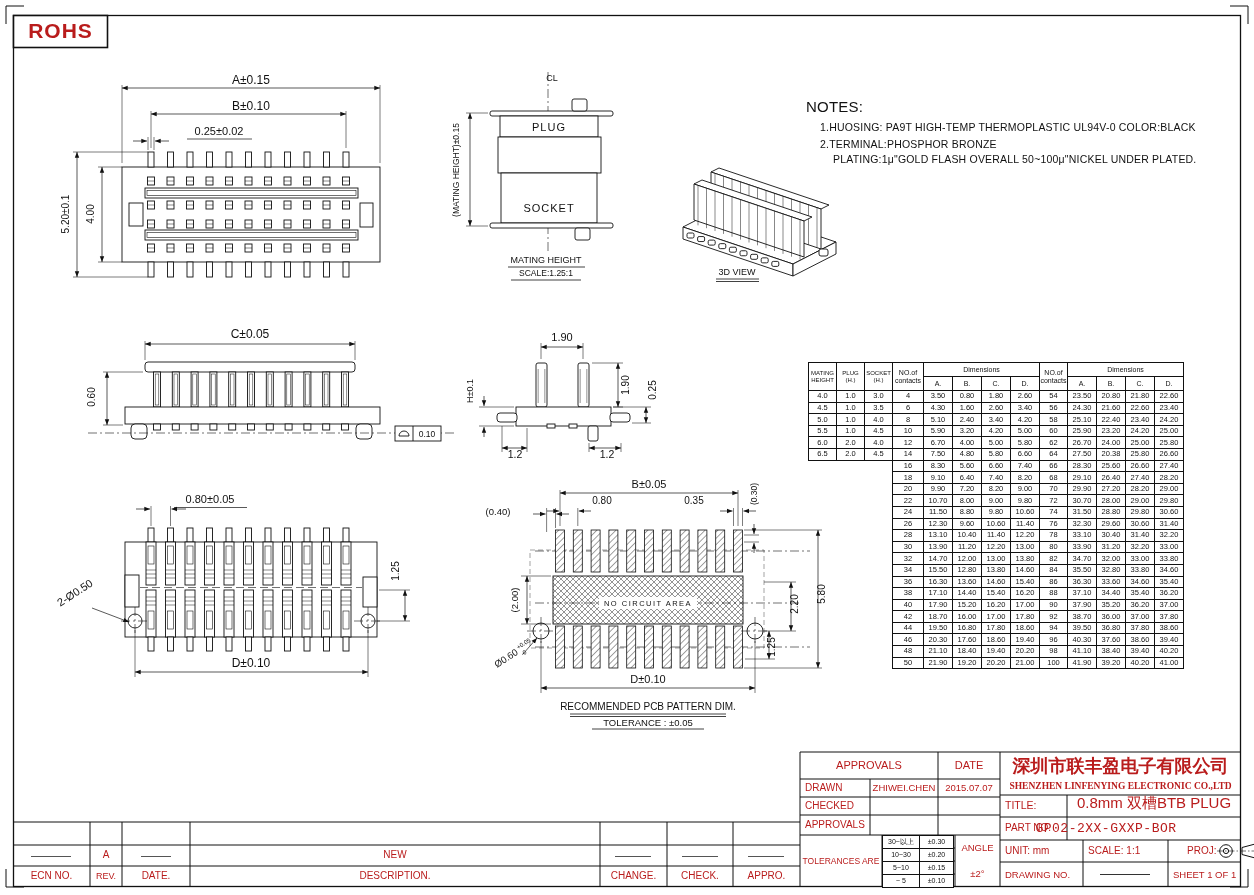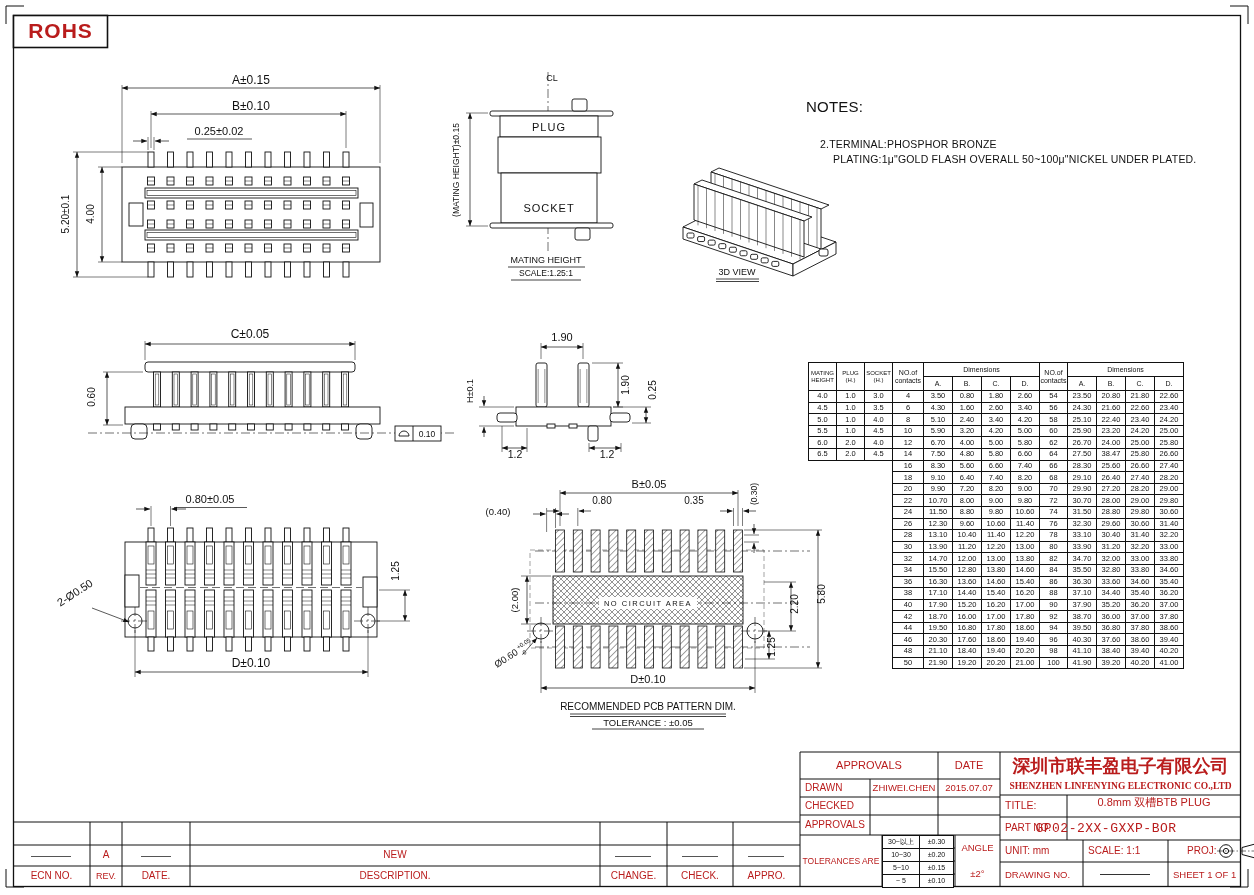--- a/index.html
+++ b/index.html
@@ -639,6 +639,7 @@
   <div id="rohs" class="cell cc">ROHS</div>
 
   <div class="note" style="left:806px;top:98px;font-size:15px;">NOTES:</div>
+  <div class="note" style="left:820px;top:121px;">1.HUOSING: PA9T HIGH-TEMP THERMOPLASTIC UL94V-0 COLOR:BLACK</div>
   <div class="note" style="left:820px;top:138px;">2.TERMINAL:PHOSPHOR BRONZE</div>
   <div class="note" style="left:833px;top:153px;">PLATING:1μ"GOLD FLASH OVERALL 50~100μ"NICKEL UNDER PLATED.</div>
 

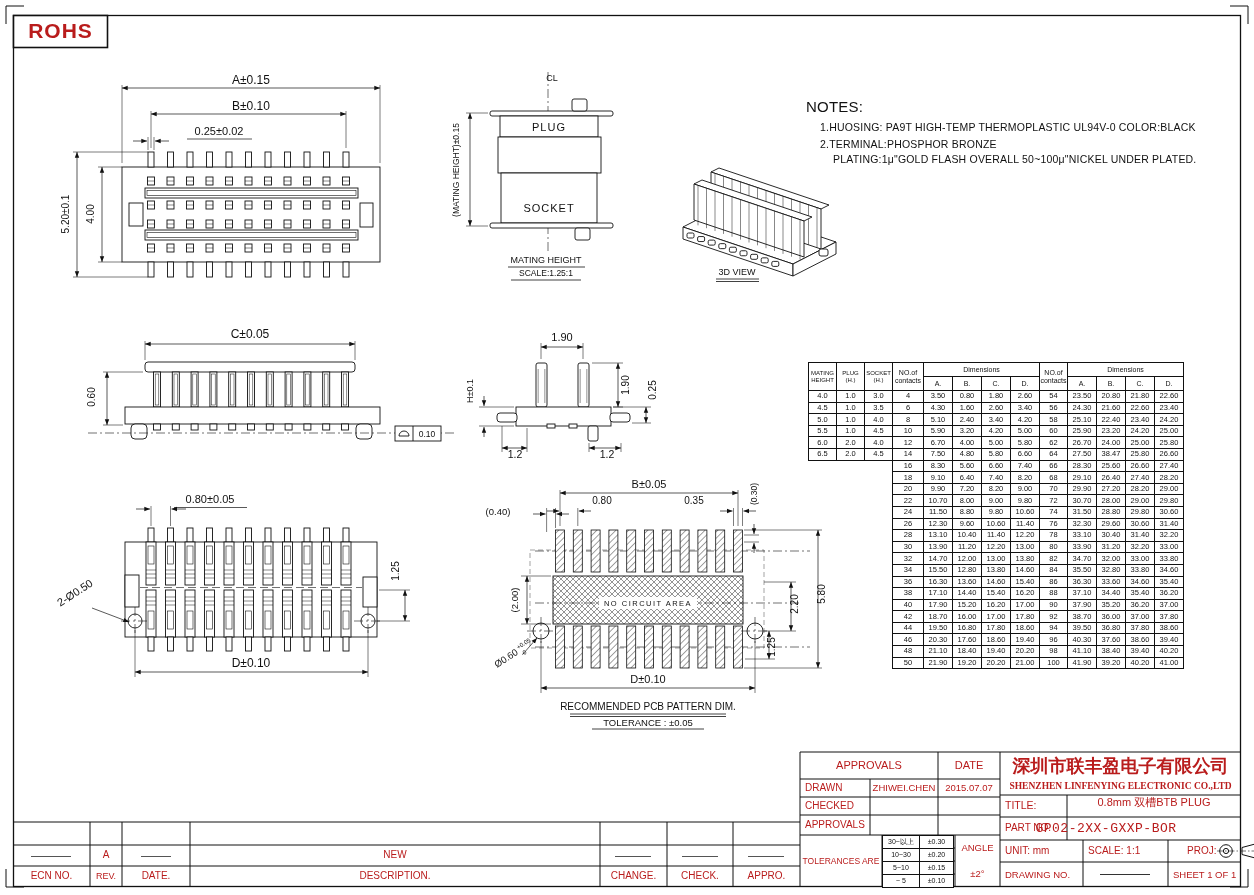--- a/index.html
+++ b/index.html
@@ -790,7 +790,7 @@
           <td>6.60</td>
           <td>64</td>
           <td>27.50</td>
-          <td>38.47</td>
+          <td>20.38</td>
           <td>25.80</td>
           <td>26.60</td>
         </tr>

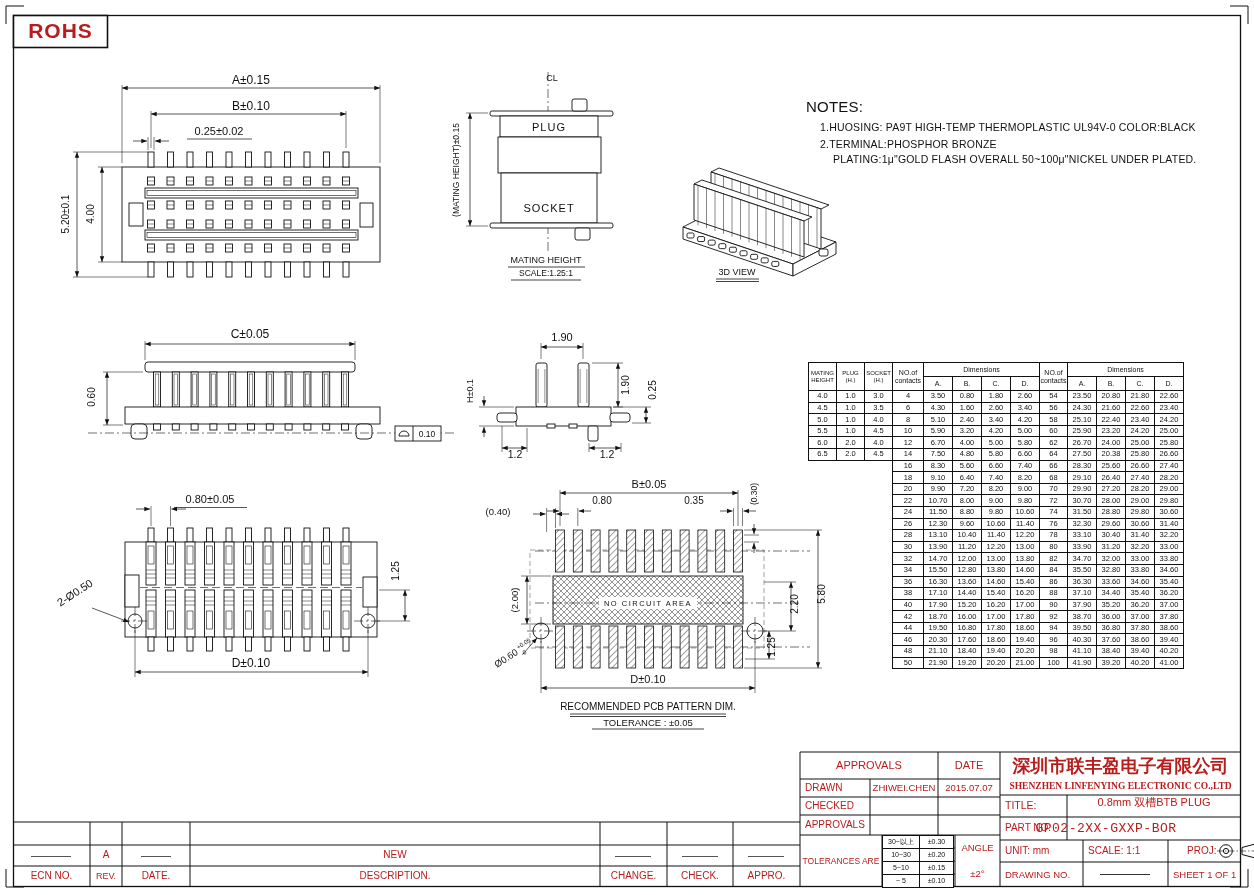--- a/index.html
+++ b/index.html
@@ -1050,7 +1050,7 @@
   <div class="cell cc" style="left:1000px;top:752px;width:241px;height:28px;font-size:18px;font-weight:bold">深圳市联丰盈电子有限公司</div>
   <div class="cell cc" style="left:1000px;top:779px;width:241px;height:16px;font-size:9.5px;font-weight:bold;font-family:'Liberation Serif',serif">SHENZHEN LINFENYING ELECTRONIC CO.,LTD</div>
   <div class="cell cl" style="left:1000px;top:795px;width:67px;height:22px;font-size:10.5px">TITLE:</div>
-  <div class="cell cc" style="left:1067px;top:795px;width:174px;height:16px;font-size:11px">0.8mm 双槽BTB PLUG</div>
+  <div class="cell cc" style="left:1067px;top:795px;width:174px;height:16px;font-size:15px">0.8mm 双槽BTB PLUG</div>
   <div class="cell cl" style="left:1000px;top:817px;width:67px;height:23px;font-size:10px">PART NO.</div>
   <div class="cell cc" style="left:1019px;top:817px;width:174px;height:23px;font-size:13px;font-family:Liberation Mono, monospace;letter-spacing:0.5px">GP02-2XX-GXXP-BOR</div>
   <div class="cell cl" style="left:1000px;top:840px;width:83px;height:22px;font-size:10px">UNIT: mm</div>

